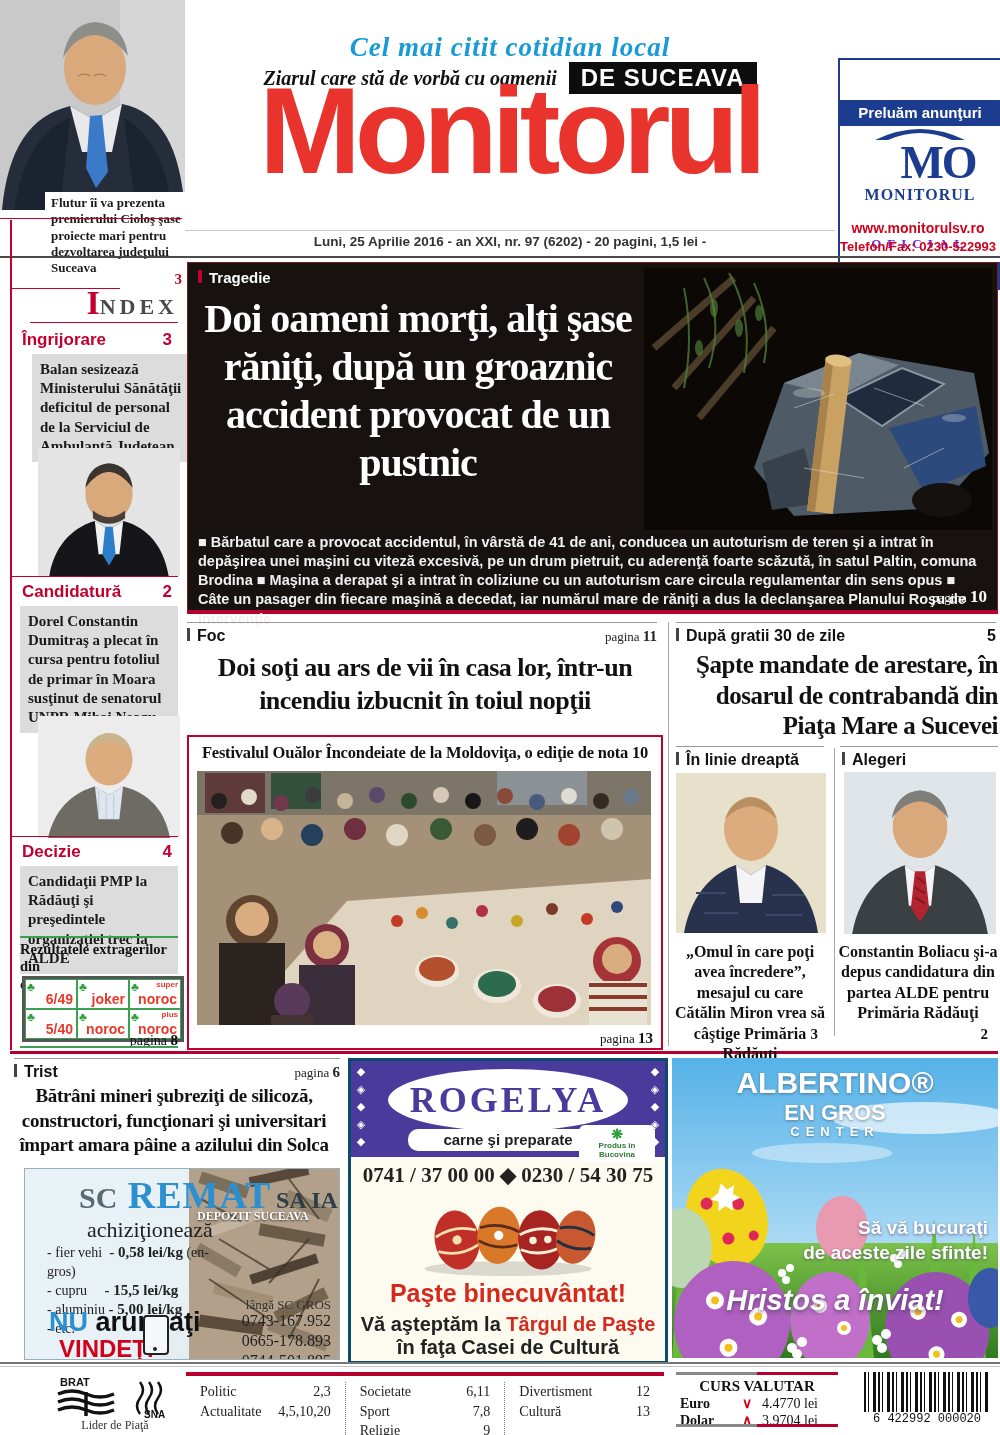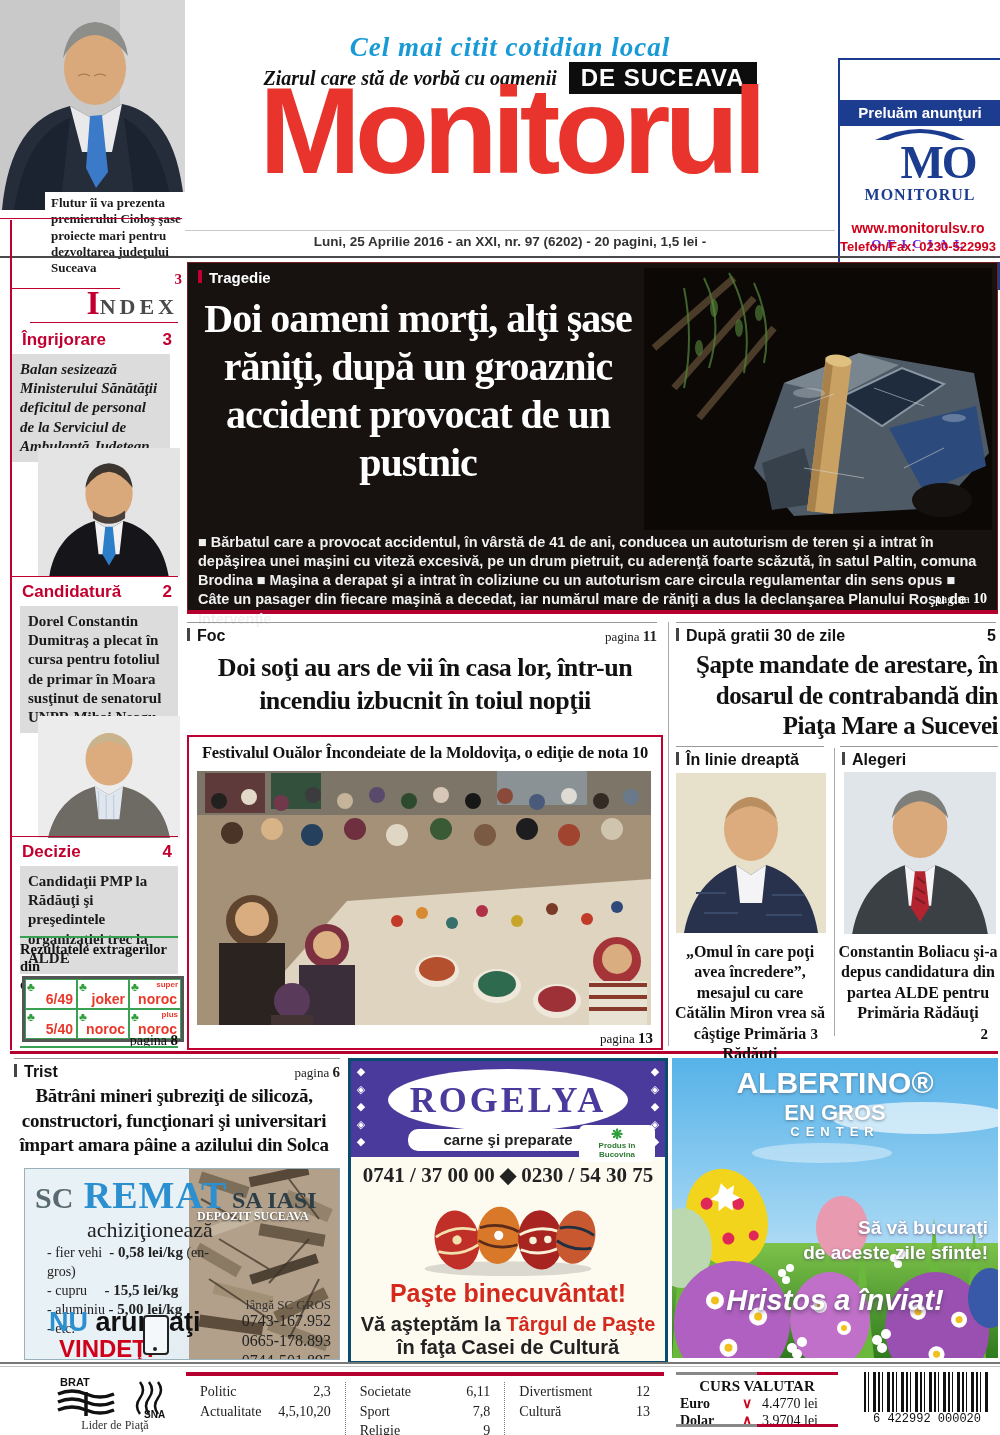--- a/index.html
+++ b/index.html
@@ -243,7 +243,7 @@
     <span>Îngrijorare</span>
     <span>3</span>
   </div>
-  <div class="abs idx-text" style="left:12px;top:354px;width:142px;font-style:italic;">Balan sesizează Ministerului Sănătăţii deficitul de personal de la Serviciul de Ambulanţă Judeţean</div>
+  <div class="abs idx-text" style="left:32px;top:354px;width:142px;">Balan sesizează Ministerului Sănătăţii deficitul de personal de la Serviciul de Ambulanţă Judeţean</div>
   <svg class="abs idx-photo" style="left:38px;top:448px;" width="142" height="128" viewBox="0 0 150 135">
     <rect width="150" height="135" fill="#e4e4e4"></rect>
     <path d="M12,135 C18,98 42,82 60,77 L75,86 90,77 C110,82 132,98 138,135 Z" fill="#16161a"></path>

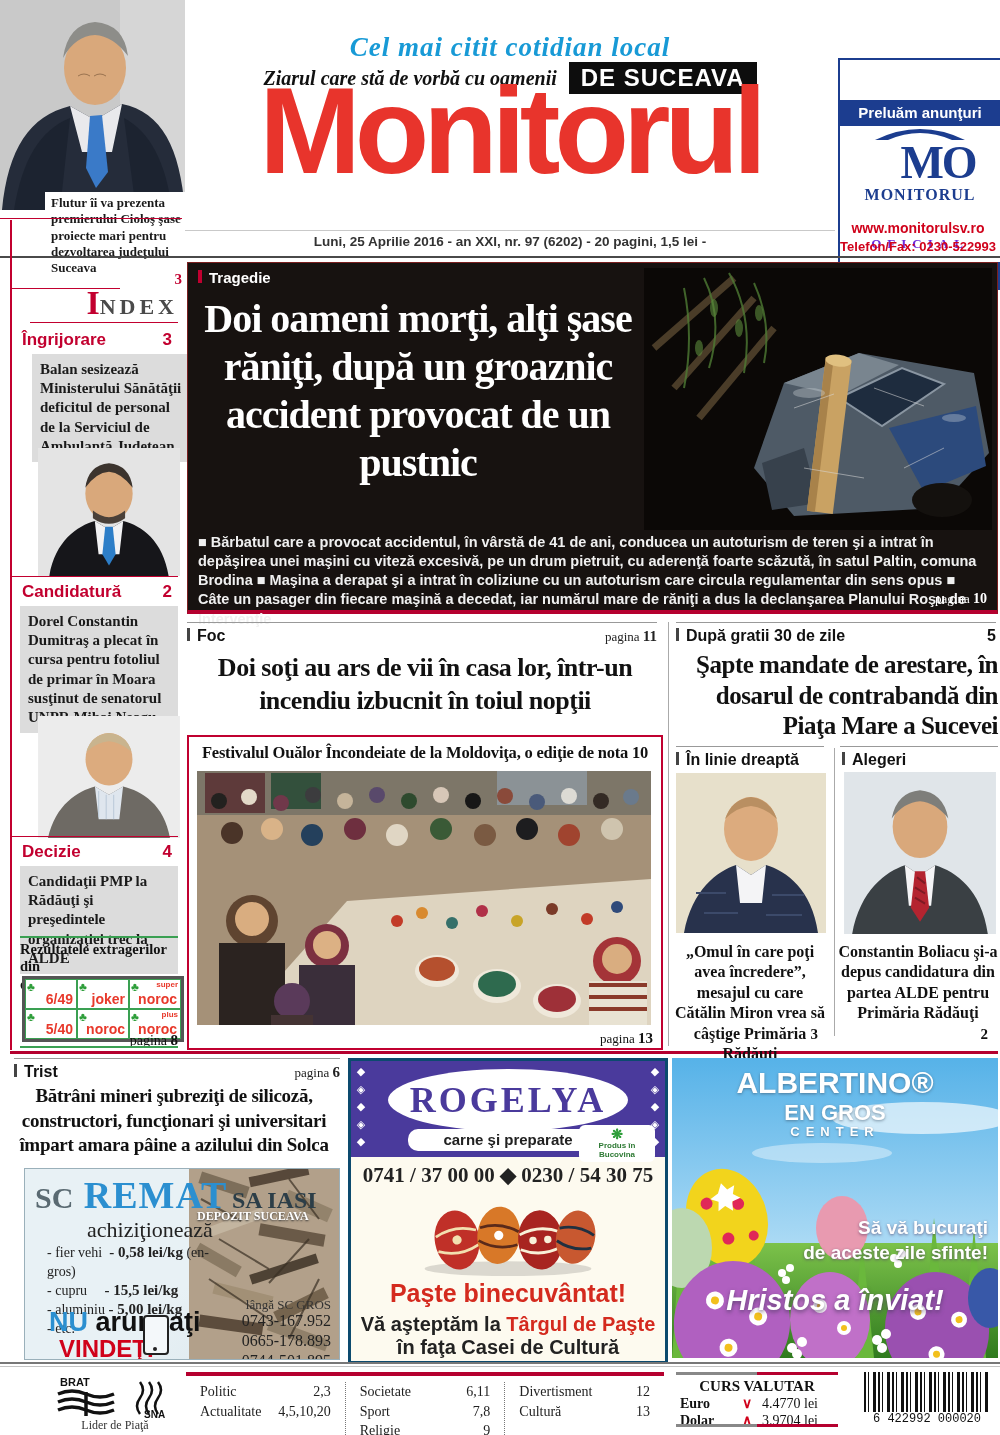--- a/index.html
+++ b/index.html
@@ -68,7 +68,7 @@
   #lead-deck{position:absolute;left:10px;top:270px;width:788px;color:#f0f0f0;
         font:bold 14.5px/1.32 "Liberation Sans",sans-serif;}
   #lead-pg{position:absolute;right:10px;bottom:3px;color:#fff;font:13px "Liberation Serif",serif;}
-  #lead-pg b{font-size:14px;}
+  #lead-pg b{font-size:17px;}
 
   
   .krow{display:flex;justify-content:space-between;align-items:flex-end;

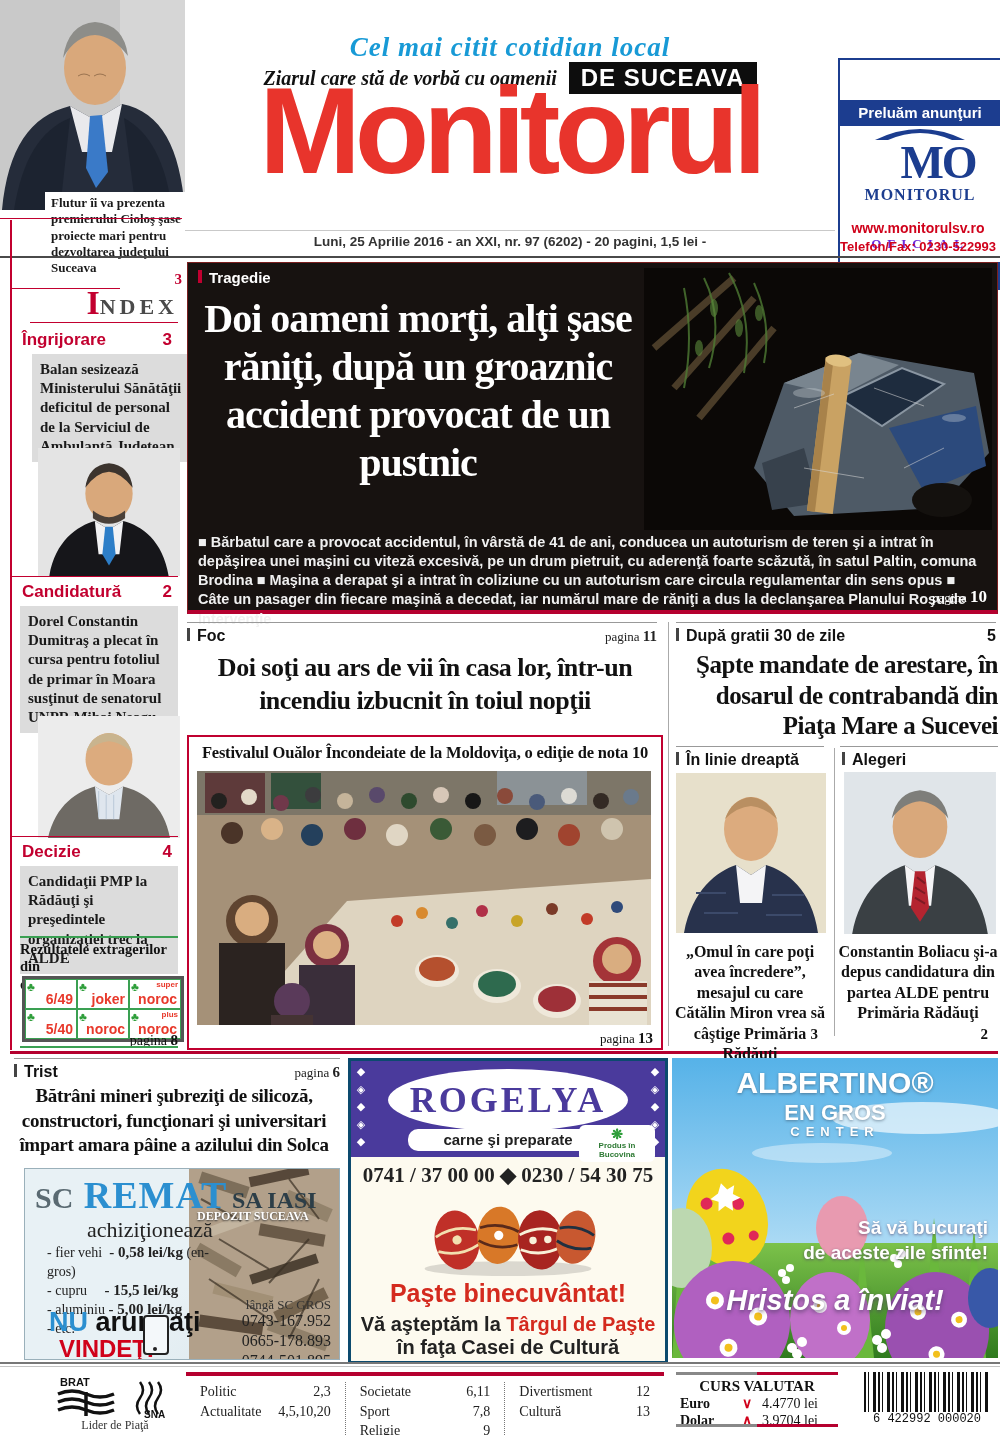--- a/index.html
+++ b/index.html
@@ -110,7 +110,7 @@
         background:linear-gradient(135deg,#e8f1f5 55%,#d7e4ea);overflow:hidden;}
   #remat-photo{position:absolute;right:0;top:0;}
   #remat-title{position:absolute;left:10px;top:4px;white-space:nowrap;}
-  #remat-title .sc{font:bold 30px "Liberation Serif",serif;color:#5a6a72;}
+  #remat-title .sc{font:bold 30px "Liberation Serif",serif;color:#5a6a72;margin-left:44px;}
   #remat-title .nm{font:bold 38px "Liberation Serif",serif;color:#2b8fd0;letter-spacing:1px;margin-left:6px;}
   #remat-title .sa{font:bold 24px "Liberation Serif",serif;color:#2c3e48;}
   #remat-depot{position:absolute;left:172px;top:40px;font:bold 12px "Liberation Serif",serif;color:#fff;

